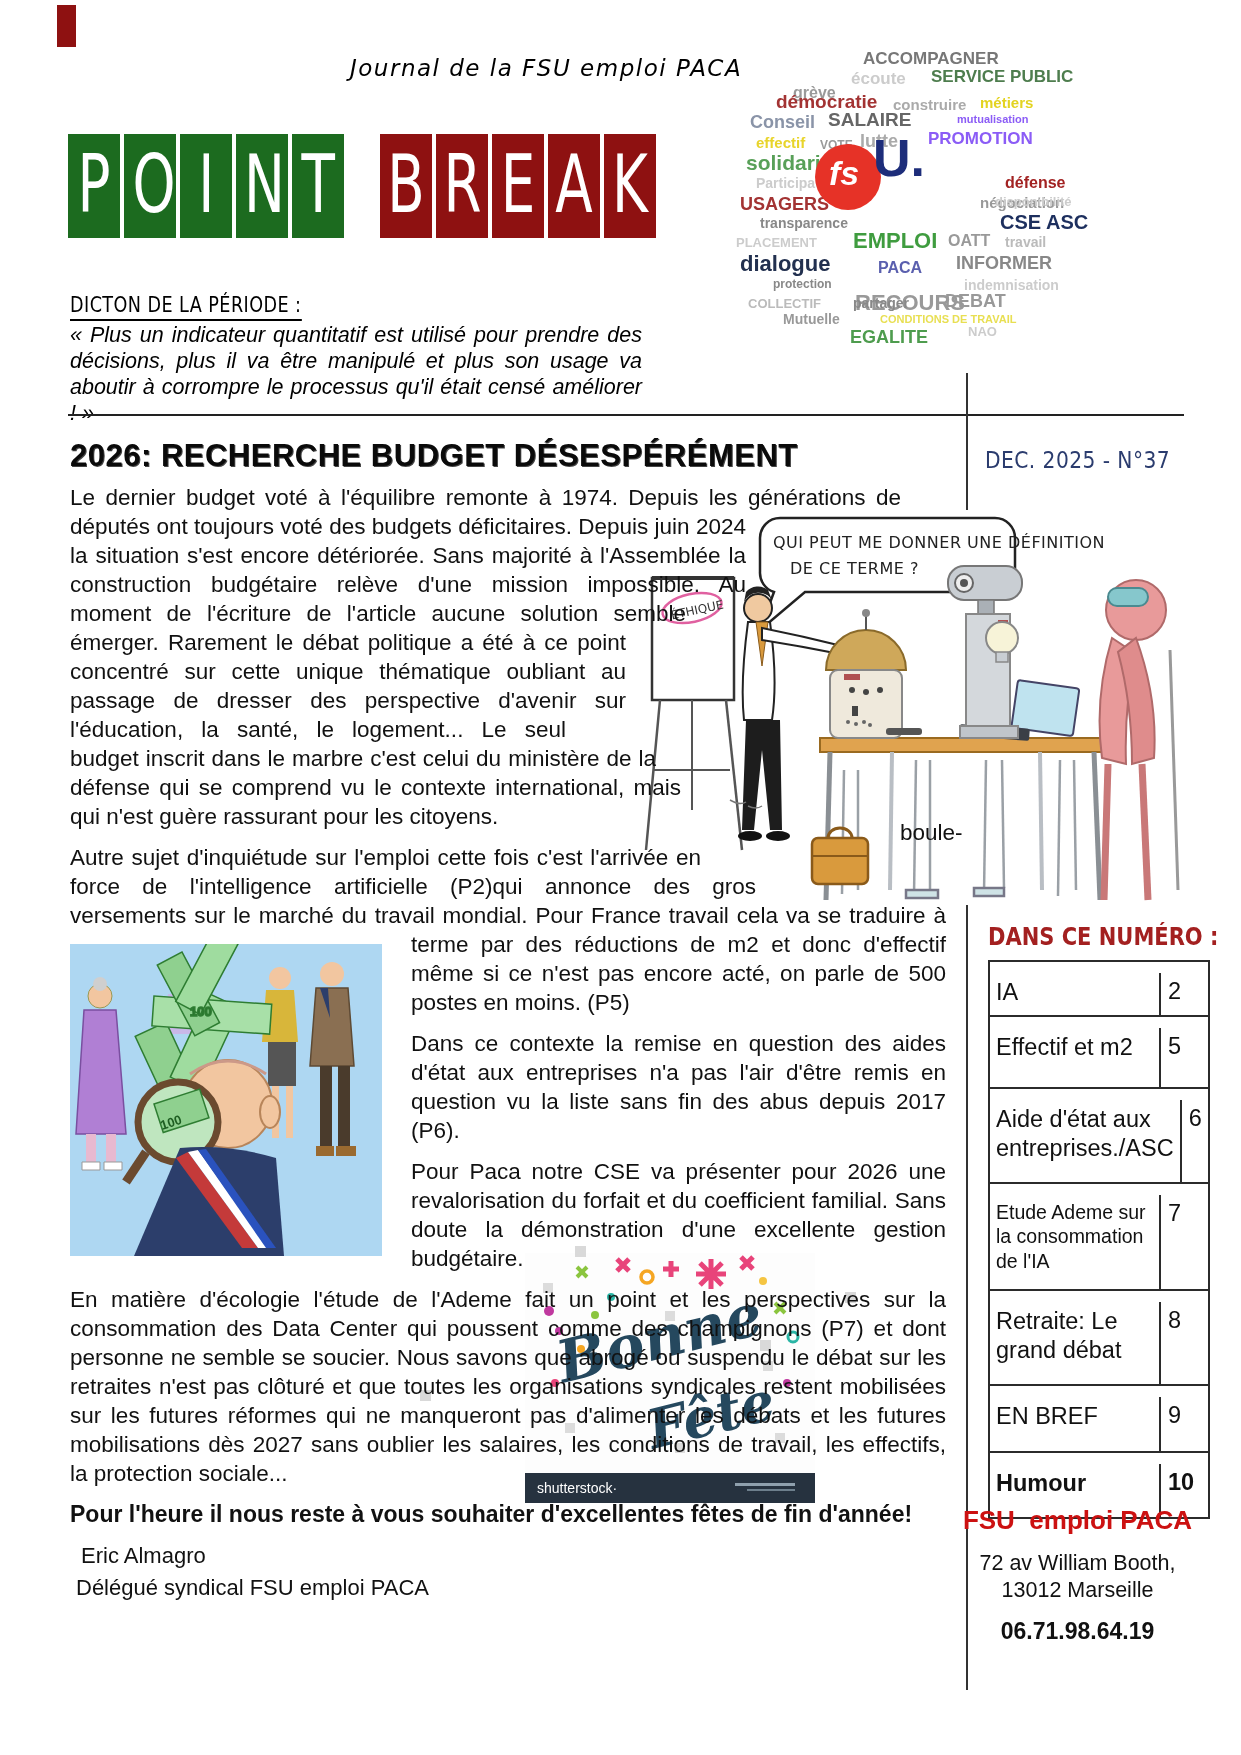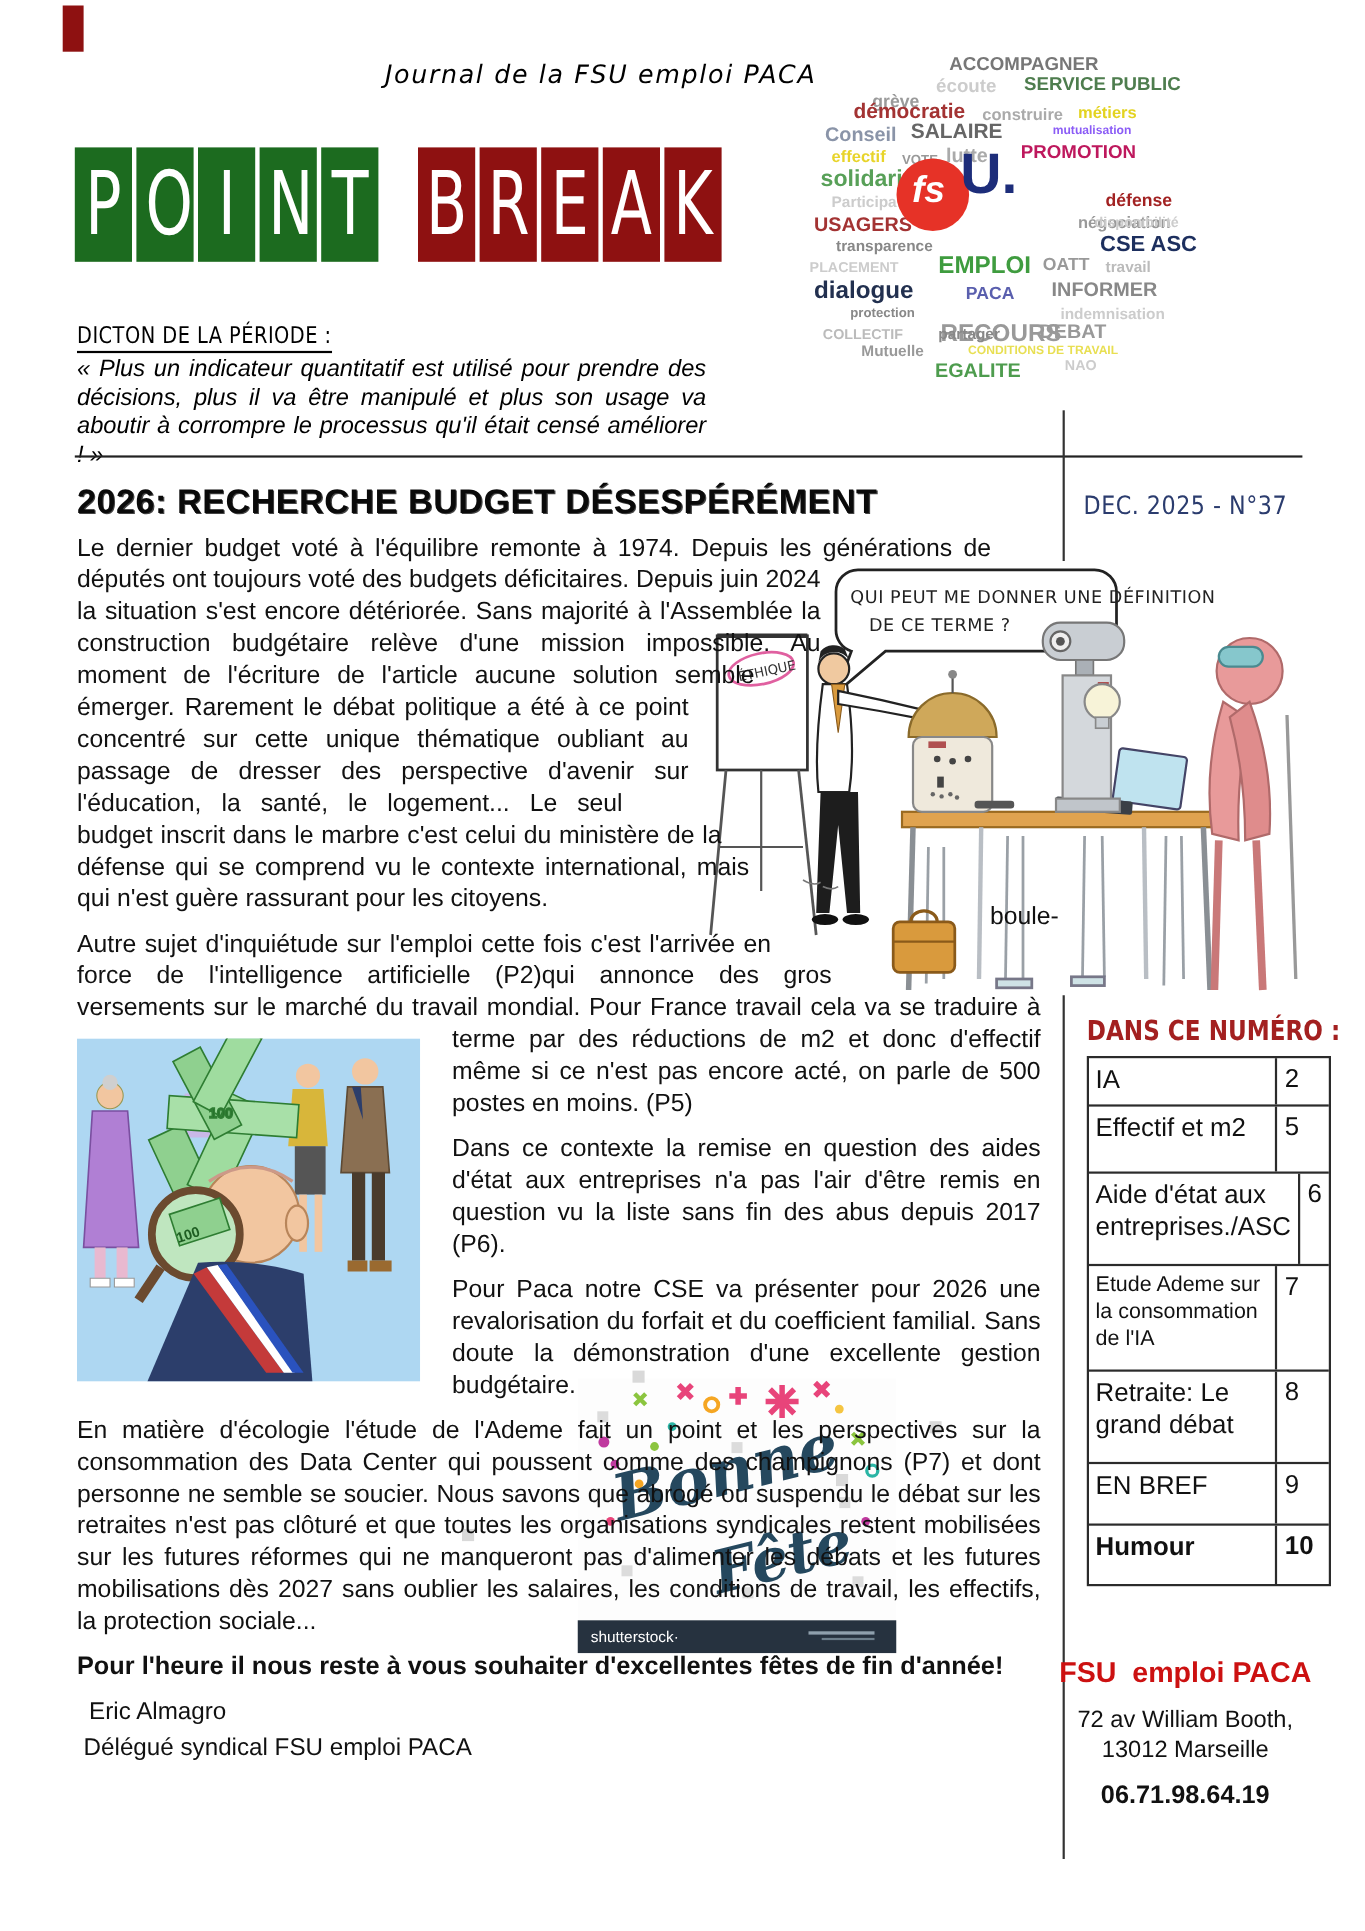--- a/index.html
+++ b/index.html
@@ -120,7 +120,7 @@
         <span style="left: 68px; top: 95px; font-size: 15px; color: rgb(232, 212, 42); font-weight: 700;">effectif</span>
         <span style="left: 132px; top: 99px; font-size: 12px; color: rgb(153, 153, 153); font-weight: 700;">VOTE</span>
         <span style="left: 172px; top: 92px; font-size: 18px; color: rgb(170, 170, 170); font-weight: 700;">lutte</span>
-        <span style="left: 240px; top: 90px; font-size: 17px; color: #be185d; font-weight: 700;">PROMOTION</span>
+        <span style="left: 240px; top: 90px; font-size: 17px; color: #8b5cf6; font-weight: 700;">PROMOTION</span>
         <span style="left: 58px; top: 112px; font-size: 21px; color: rgb(88, 160, 88); font-weight: 700;">solidarité</span>
         <span style="left: 292px; top: 115px; font-size: 15px; color: rgb(153, 153, 153); font-weight: 700; margin-top: 40px;">négociation</span>
         <span style="left: 68px; top: 136px; font-size: 14px; color: rgb(204, 204, 204); font-weight: 700;">Participatif</span>

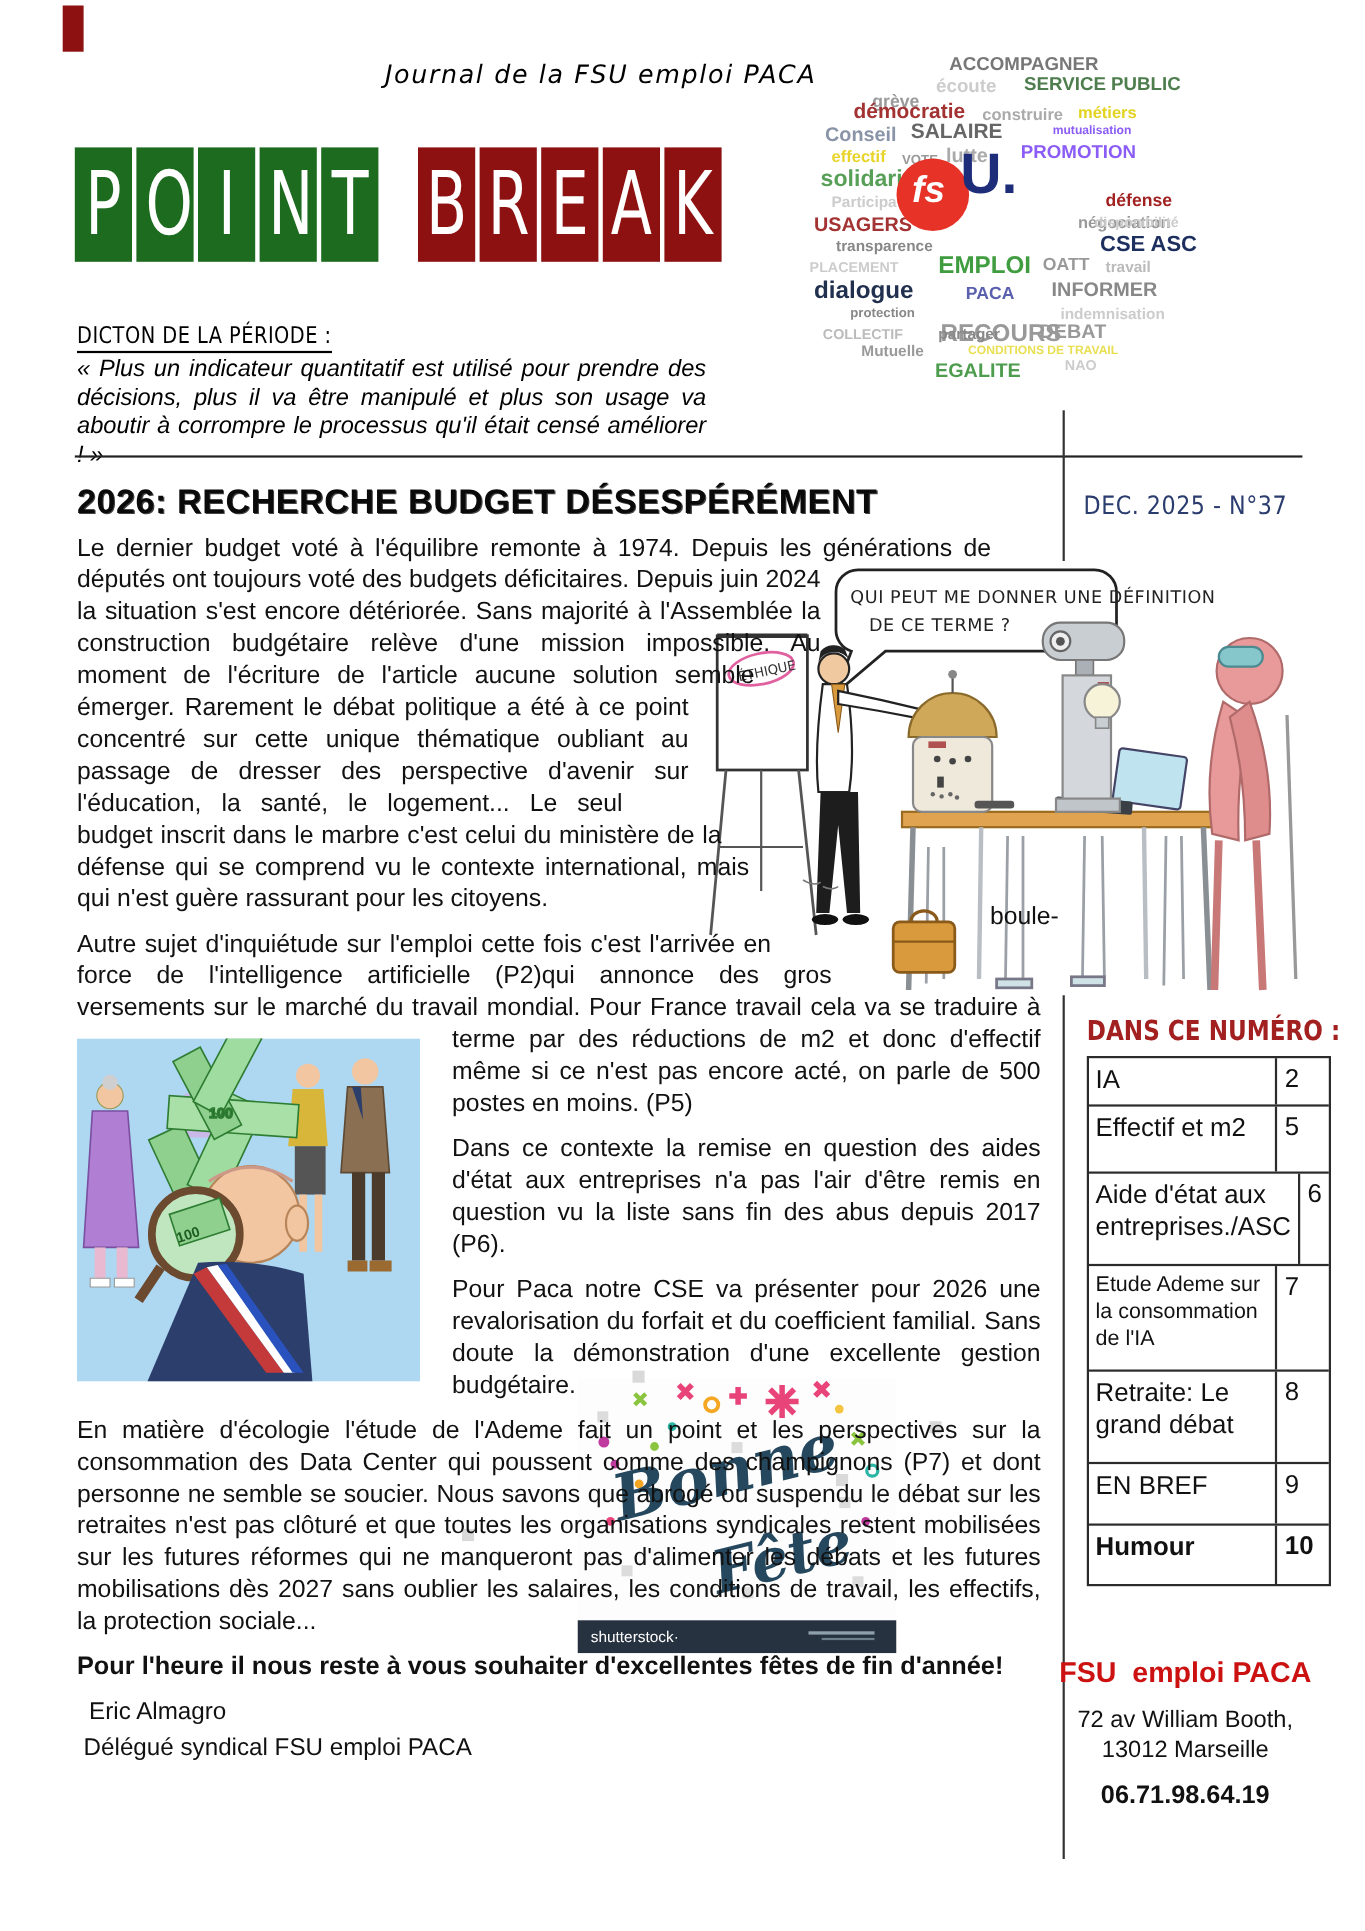--- a/index.html
+++ b/index.html
@@ -68,7 +68,7 @@
   .toc-title{font-family:"DejaVu Sans",sans-serif;font-size:25px;font-weight:bold;color:#a32020;
              letter-spacing:0;transform:scaleX(.84);transform-origin:left;white-space:nowrap;}
   .toc-table{margin-top:9px;border:2px solid #2b2b2b;width:218px;}
-  .toc-row{display:flex;border-bottom:2px solid #2b2b2b;}
+  .toc-row{display:flex;border-bottom:2px solid #2b2b2b;margin-top:11px;}
   .toc-row:last-child{border-bottom:none;}
   .toc-label{flex:1;padding:5px 6px;font-size:23.5px;line-height:1.25;}
   .toc-page{width:40px;border-left:2px solid #2b2b2b;padding:5px 0 0 7px;font-size:23.5px;}

